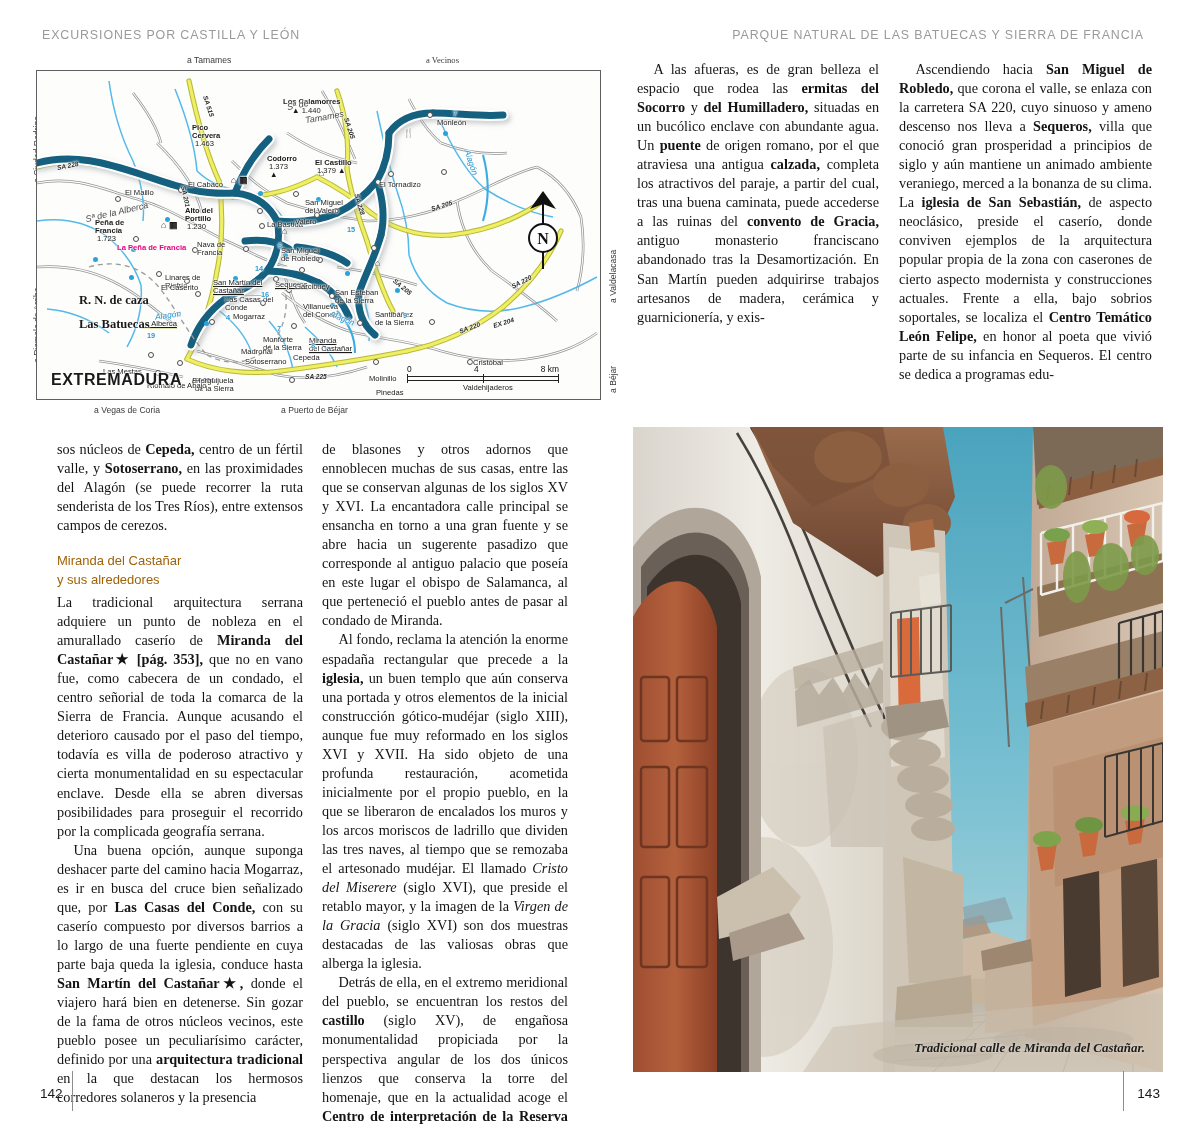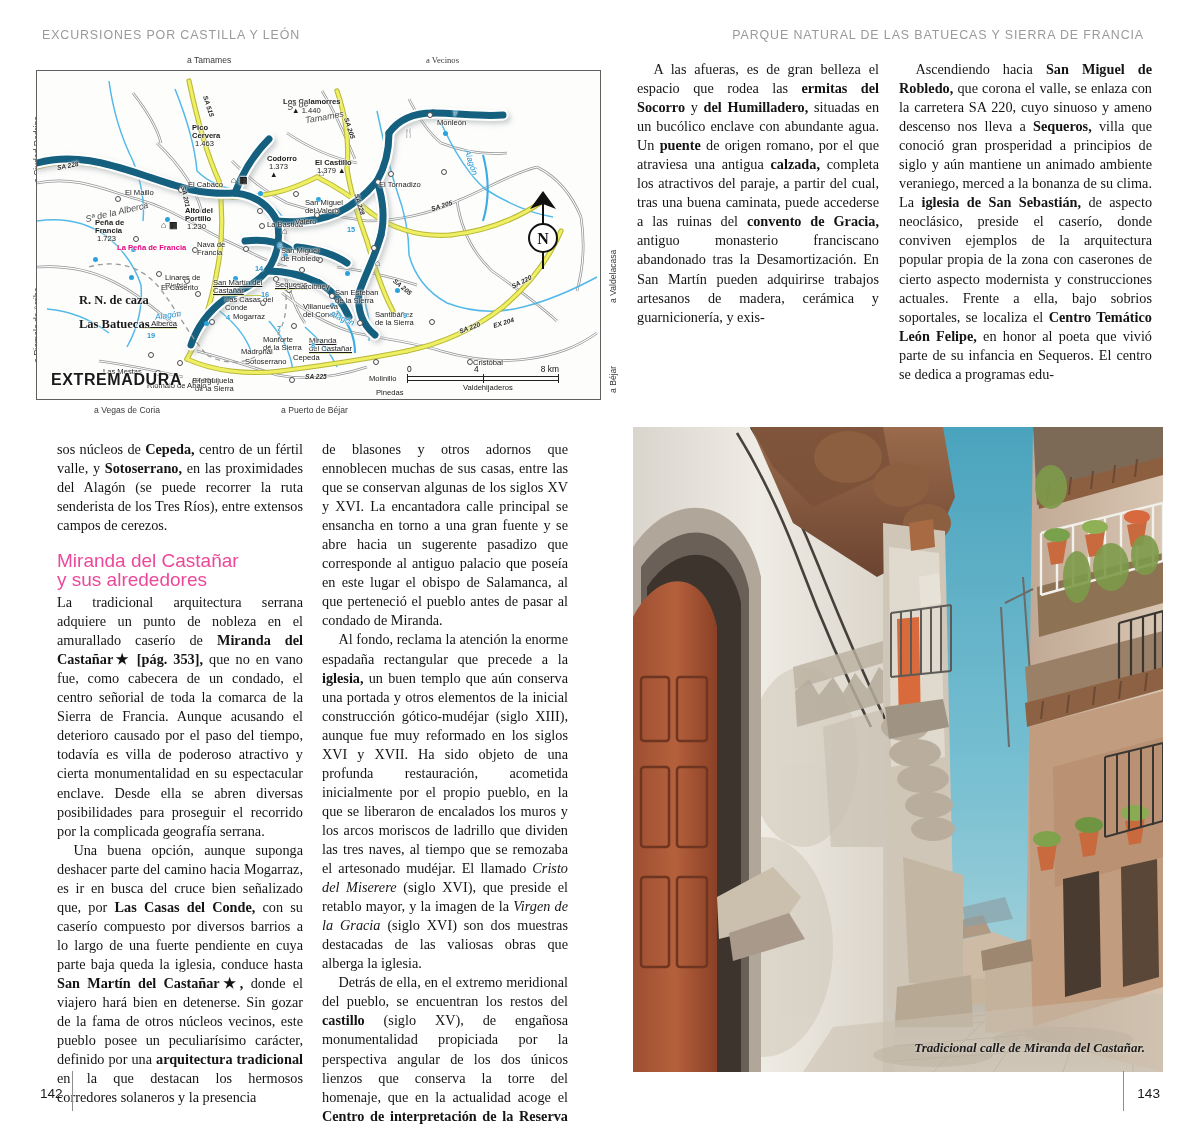--- a/index.html
+++ b/index.html
@@ -112,9 +112,9 @@
 
   .subhead {
     font-family: "Liberation Sans", sans-serif;
-    font-size: 19px;
+    font-size: 13px;
     line-height: 18.4px;
-    color: #ec4899;
+    color: #a16207;
     font-weight: 400;
     margin: 17px 0 4px 0;
     text-align: left;

